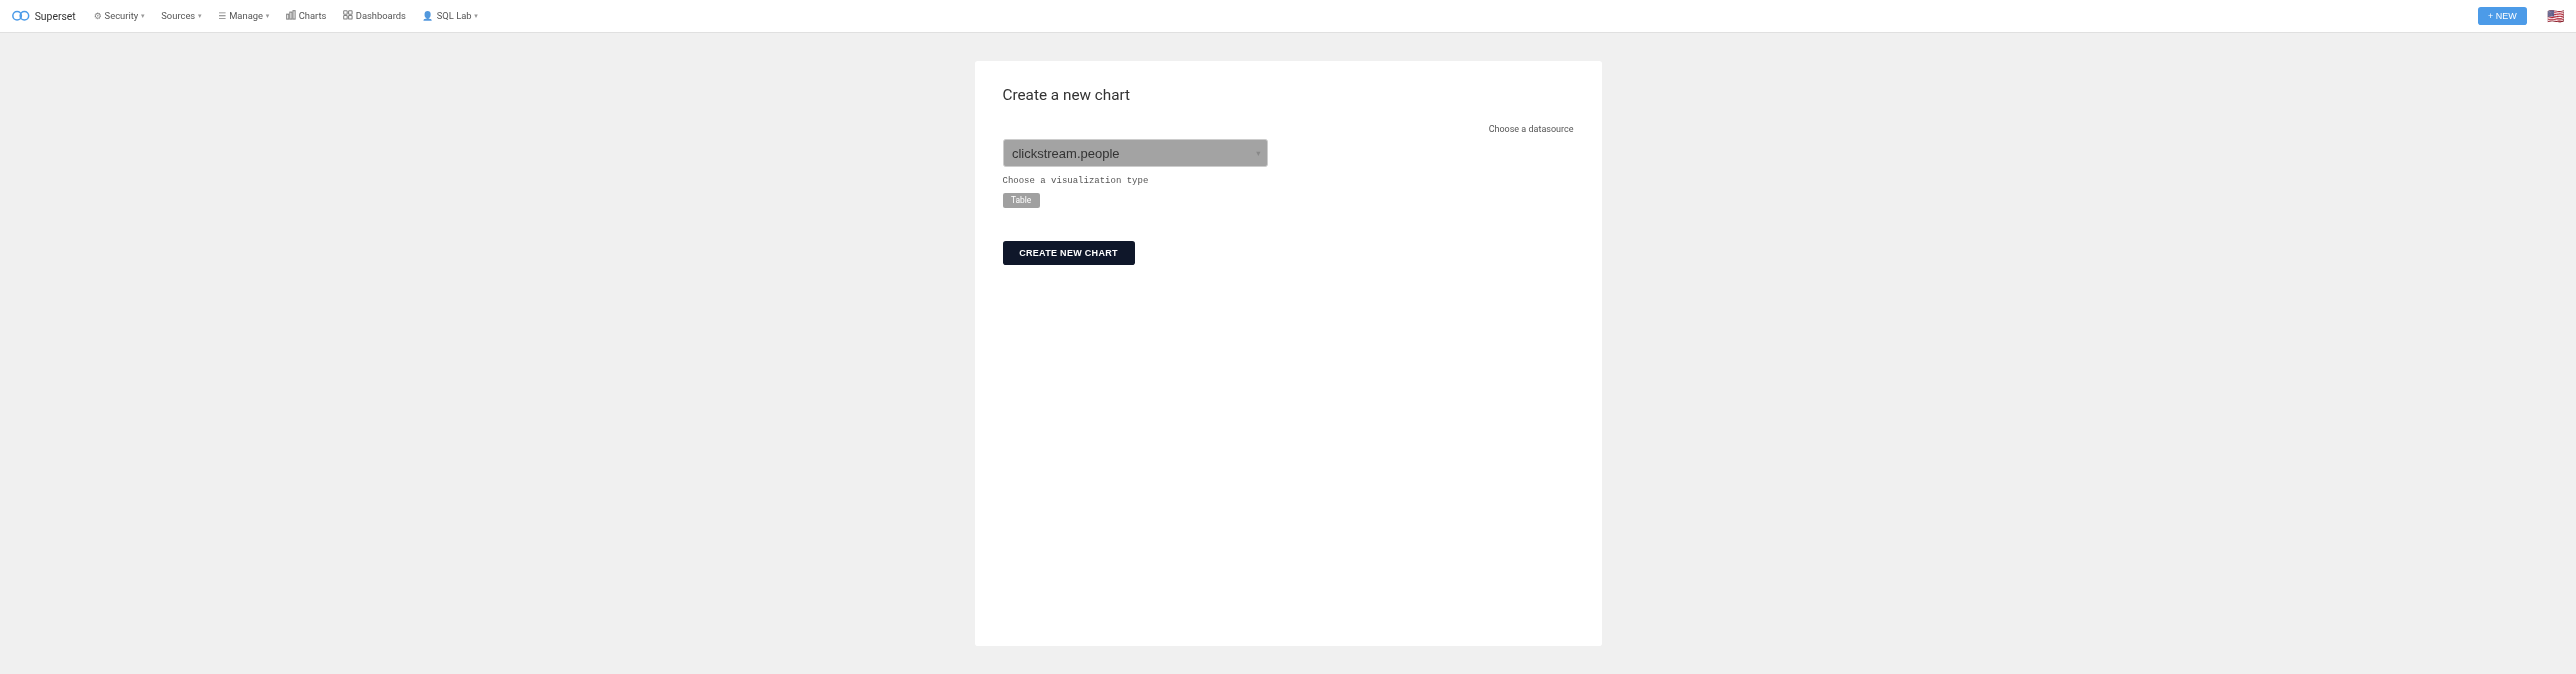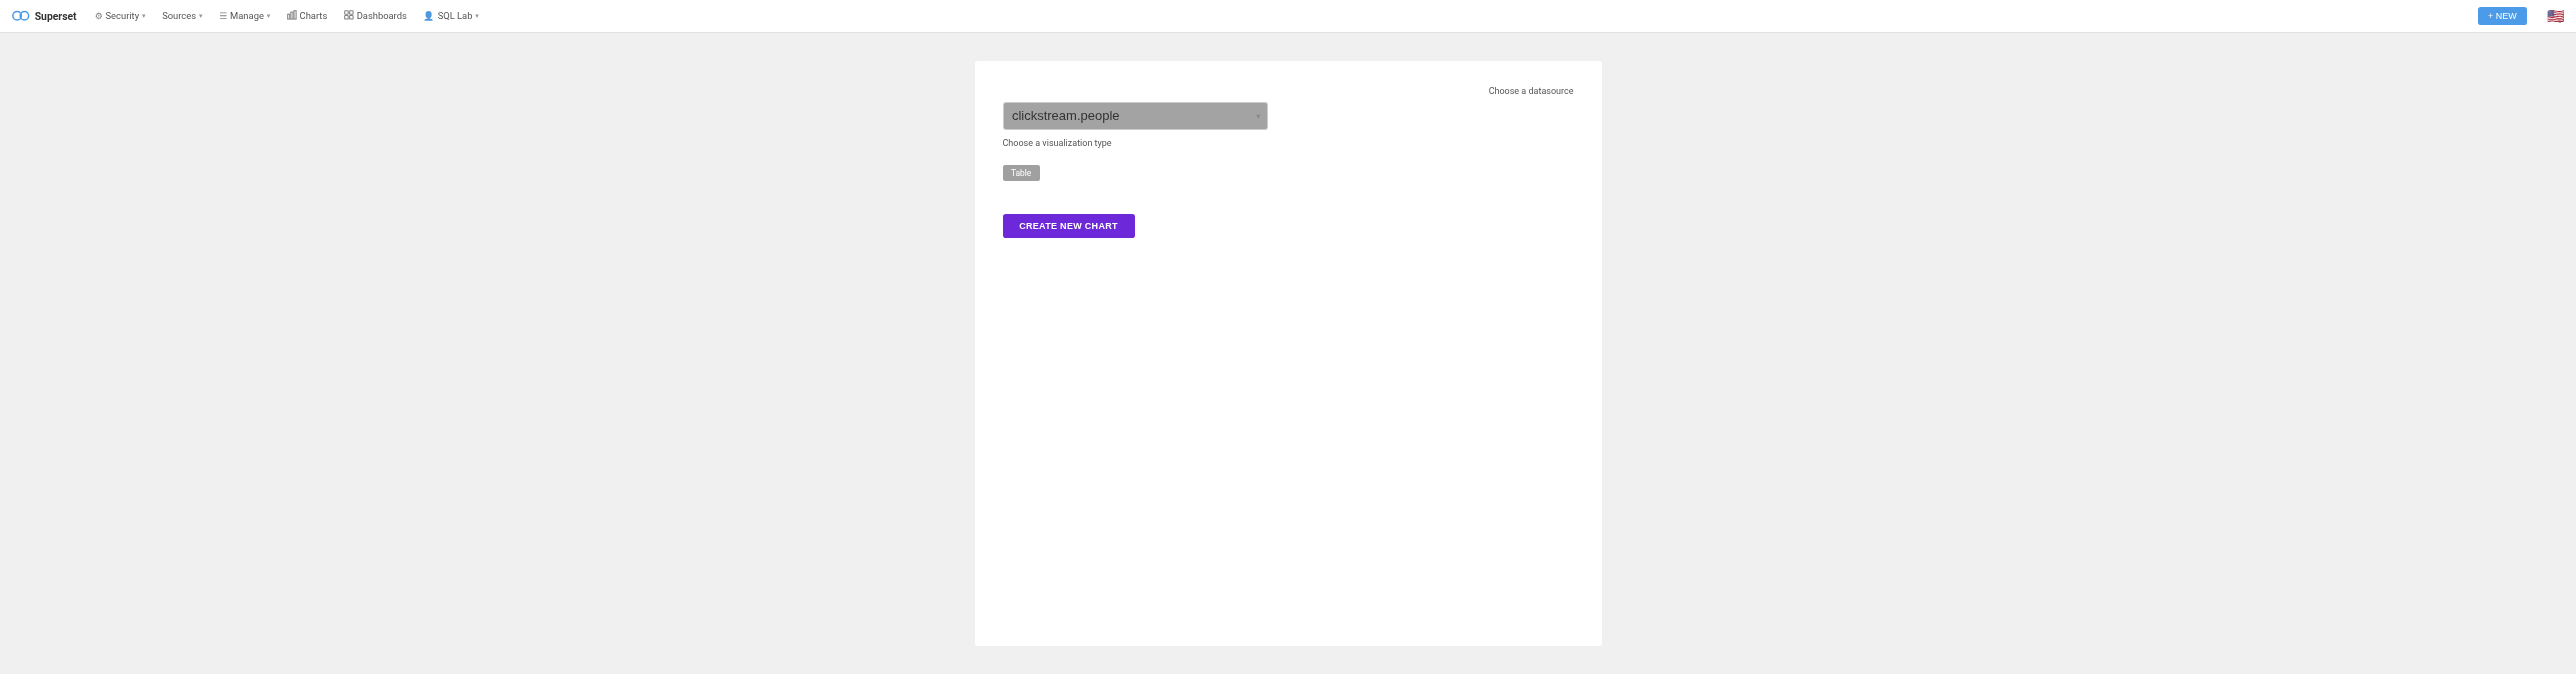--- a/index.html
+++ b/index.html
@@ -46,7 +46,7 @@
 
     .navbar-brand-text {
       font-size: 10.4px;
-      font-weight: 700;
+      font-weight: 400;
       color: #333;
     }
 

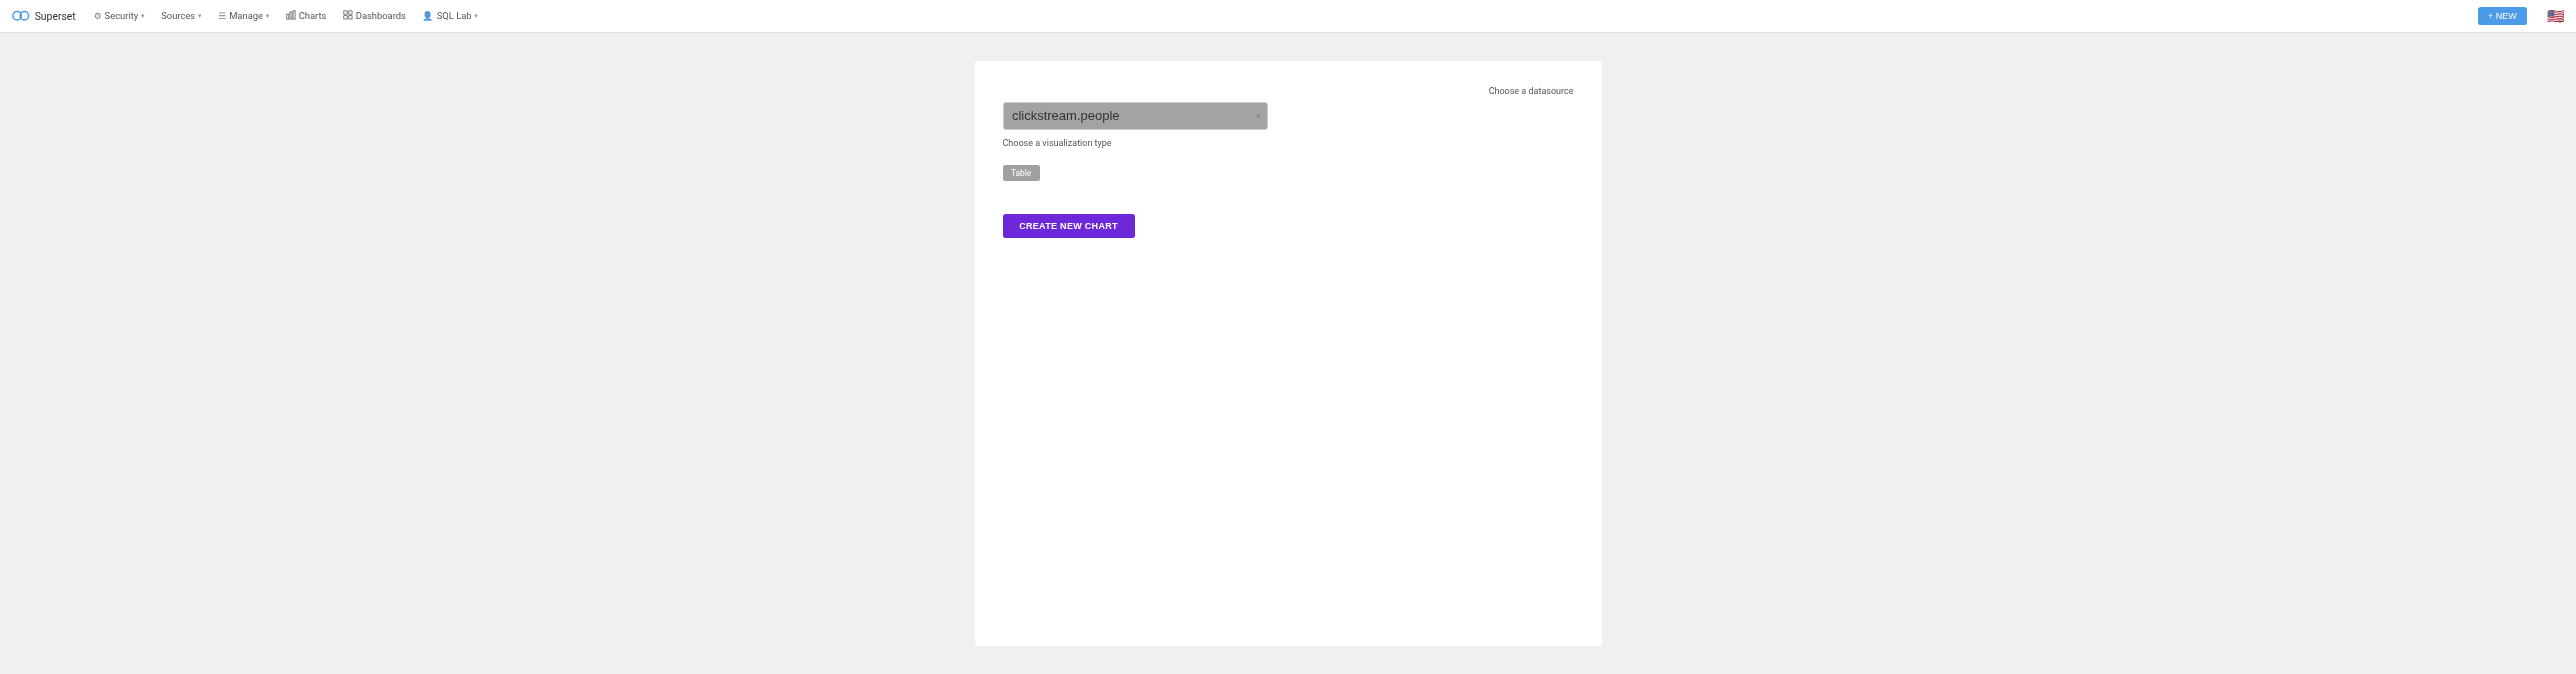--- a/index.html
+++ b/index.html
@@ -281,6 +281,7 @@
 
 <div class="page-content">
   <div class="card">
+    <h1 class="card-title">Create a new chart</h1>
 
     <label class="form-label">Choose a datasource</label>
 

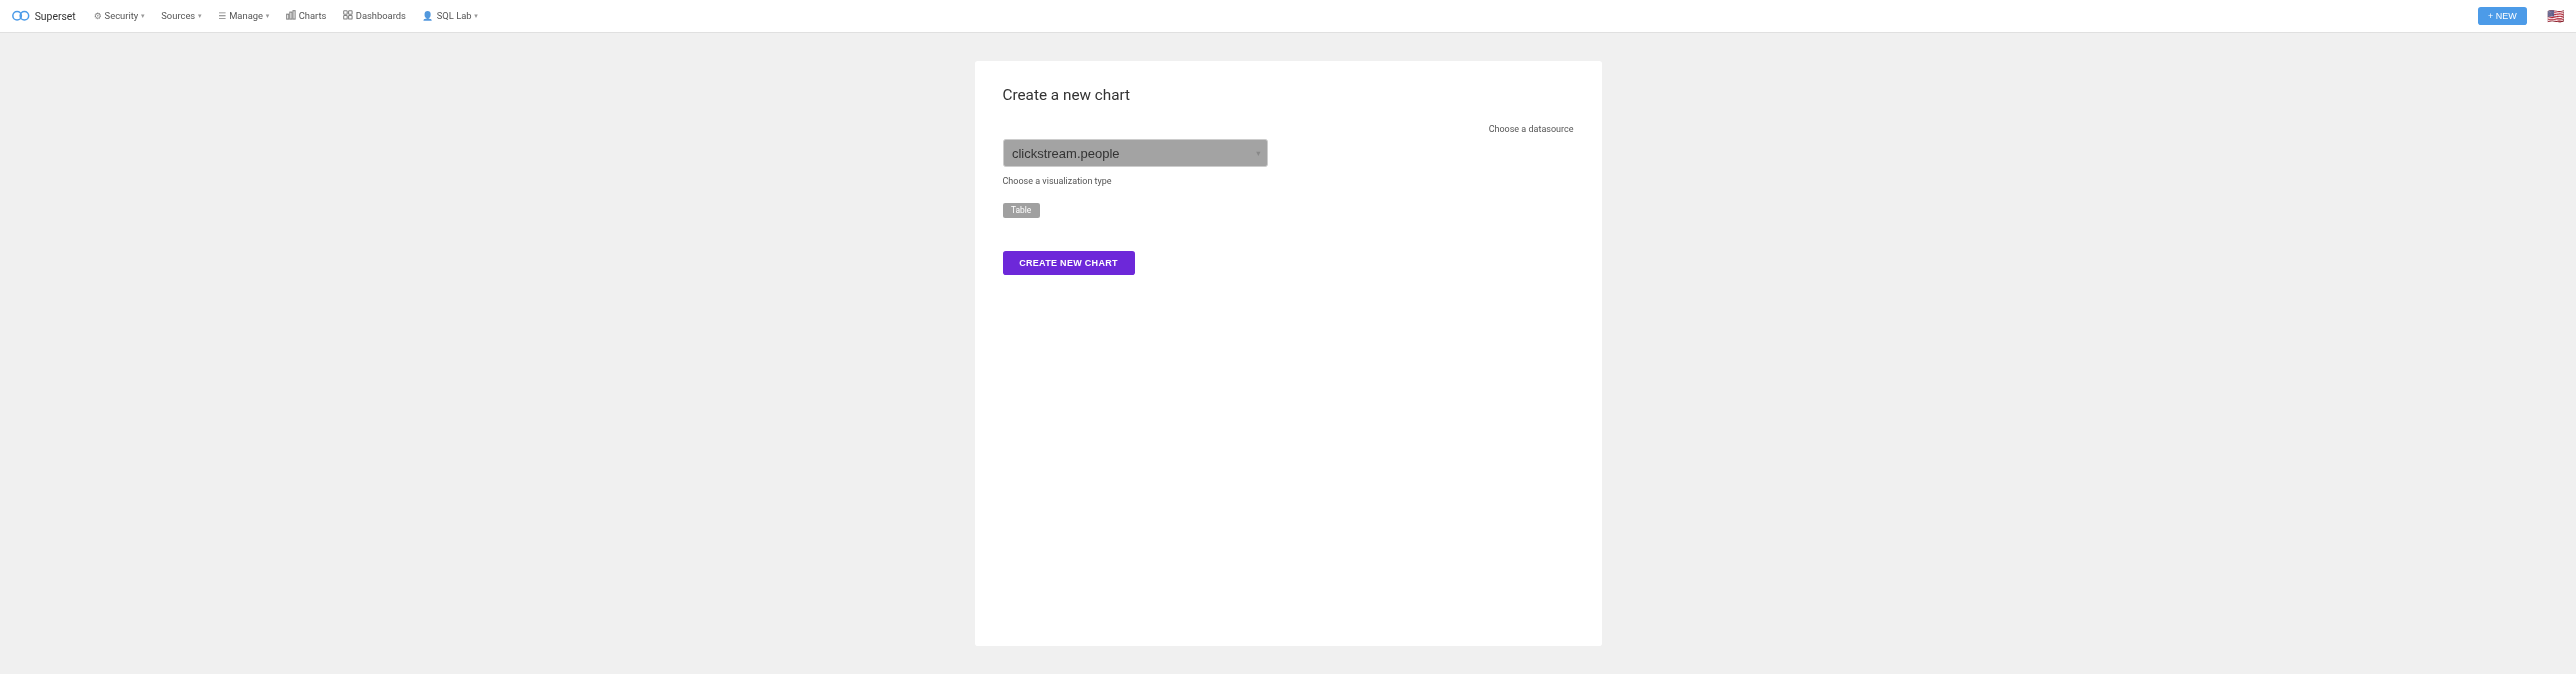--- a/index.html
+++ b/index.html
@@ -190,8 +190,9 @@
     .viz-type-label {
       font-size: 9px;
       color: #555;
-      margin-bottom: 17px;
+      margin-bottom: 7px;
       display: block;
+      font-family: Liberation Mono, monospace;
     }
 
     .viz-type-badge {

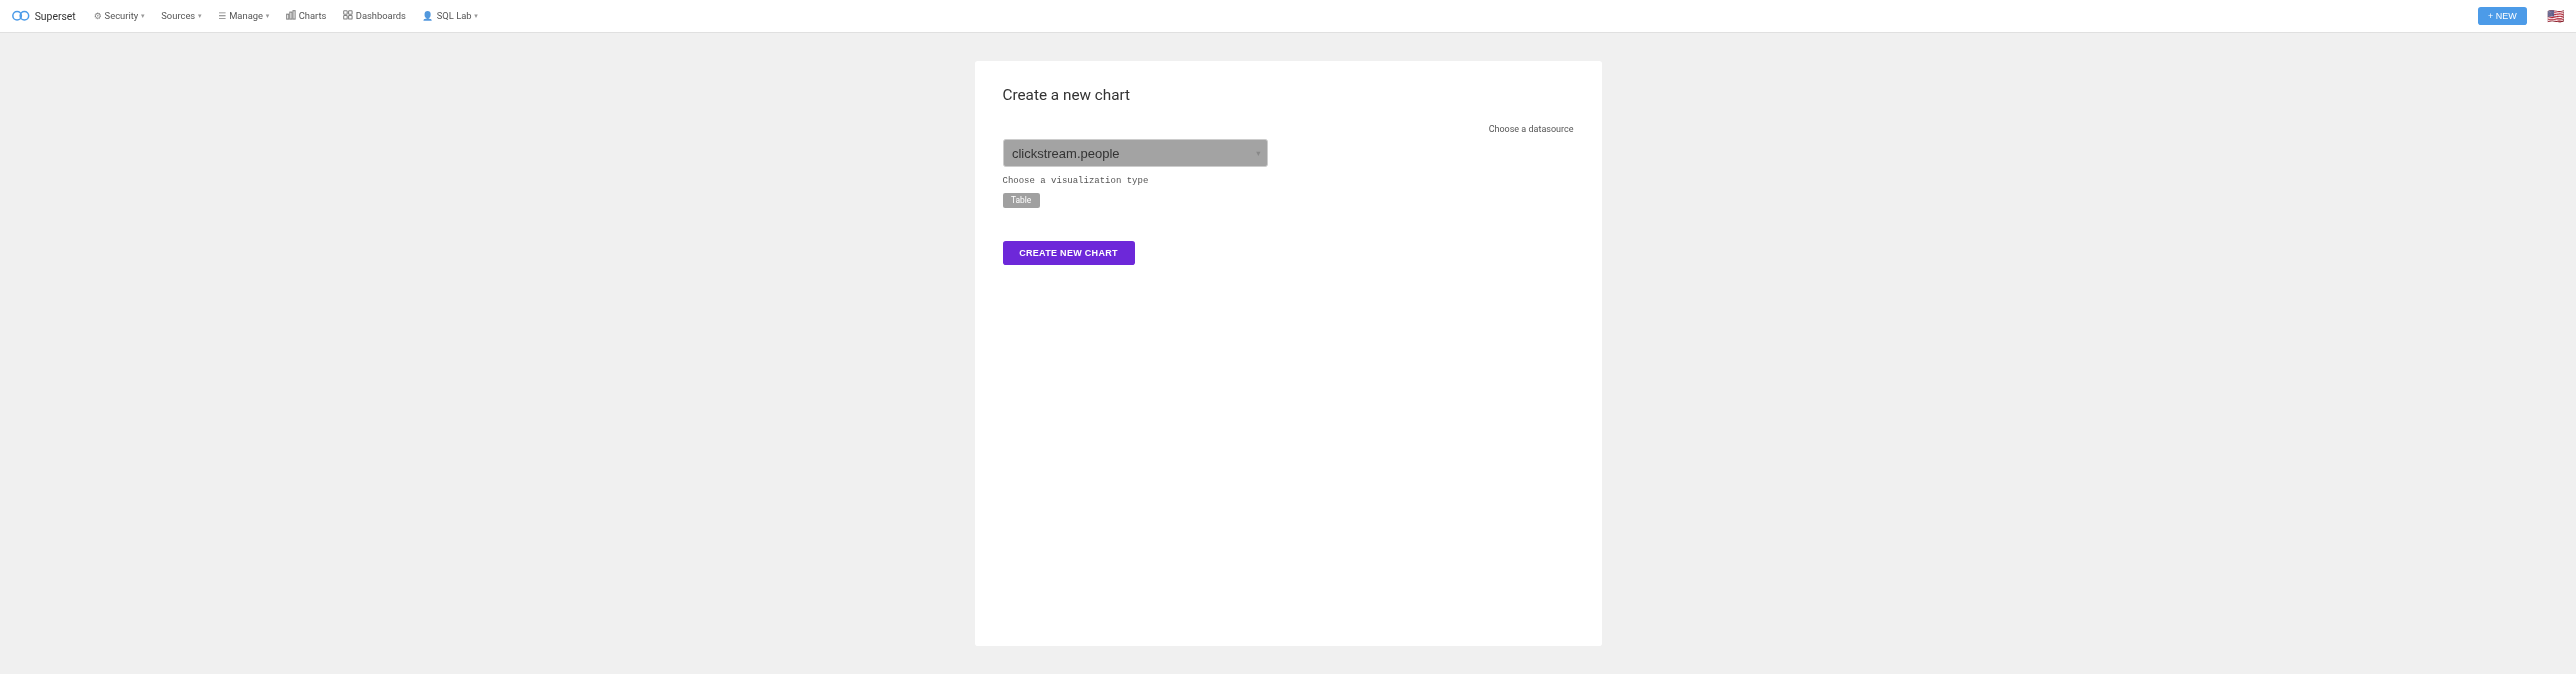--- a/index.html
+++ b/index.html
@@ -206,7 +206,7 @@
     }
 
     .btn-create {
-      background-color: #6d28d9;
+      background-color: #0f172a;
       color: #fff;
       border: none;
       border-radius: 2.8px;

